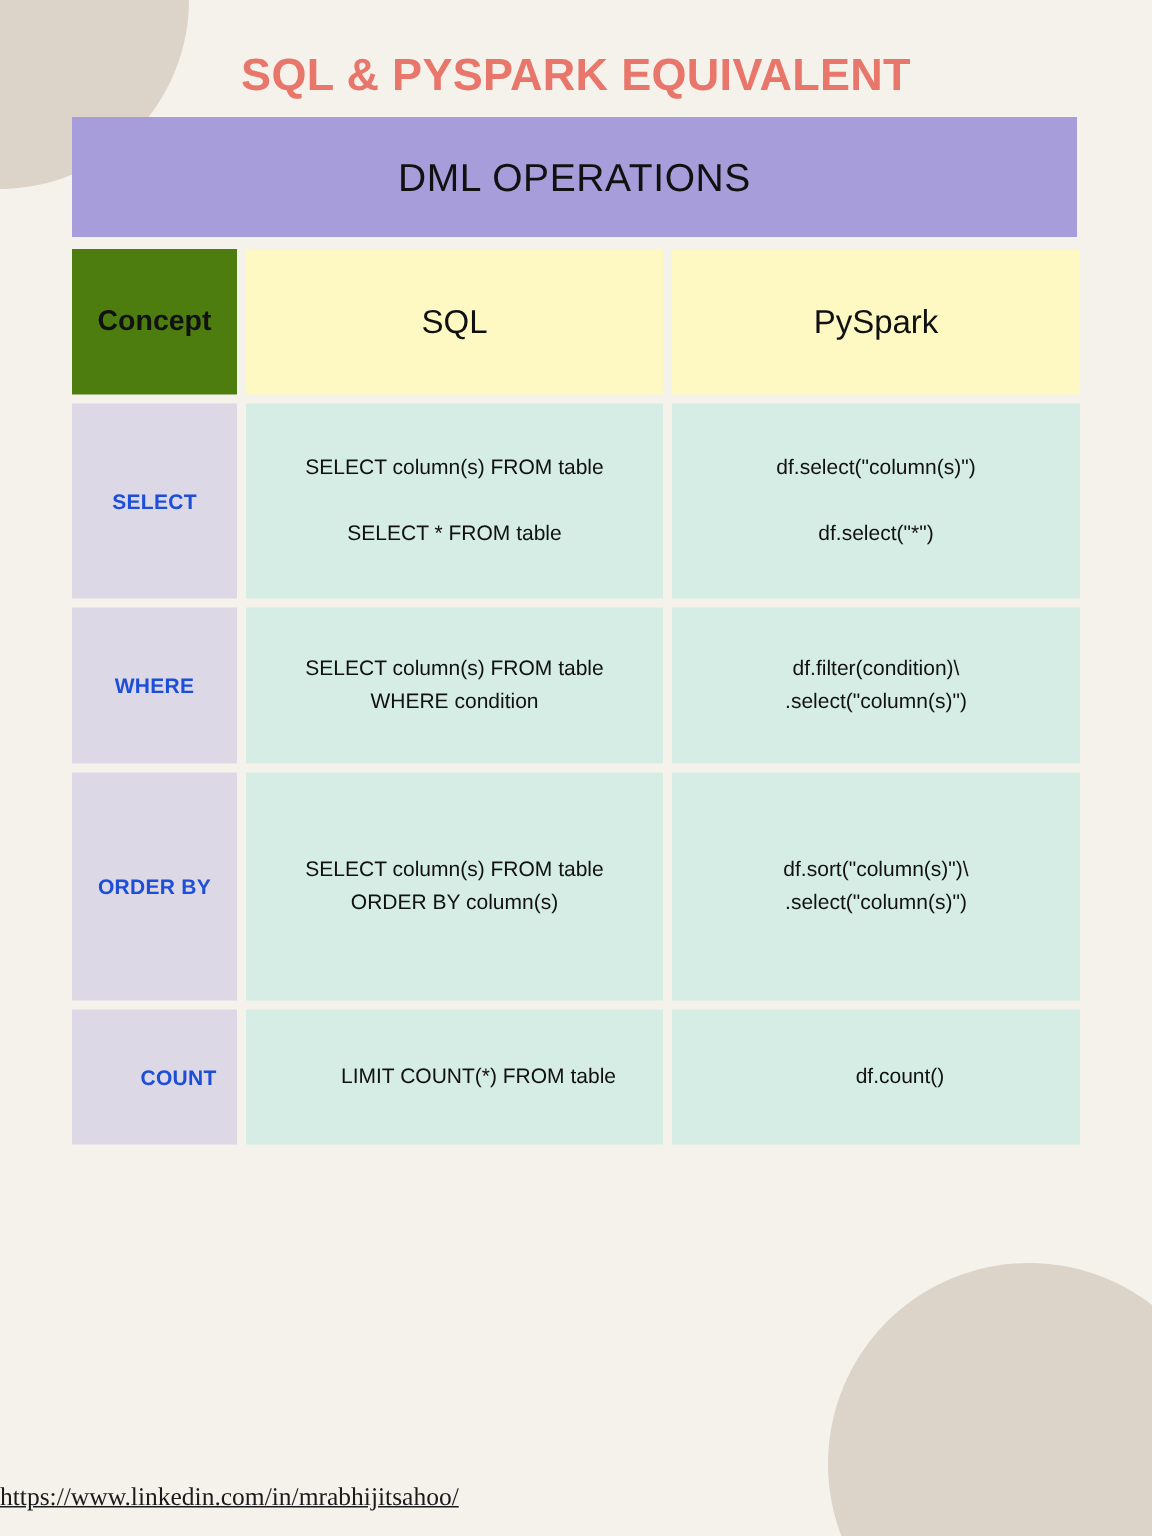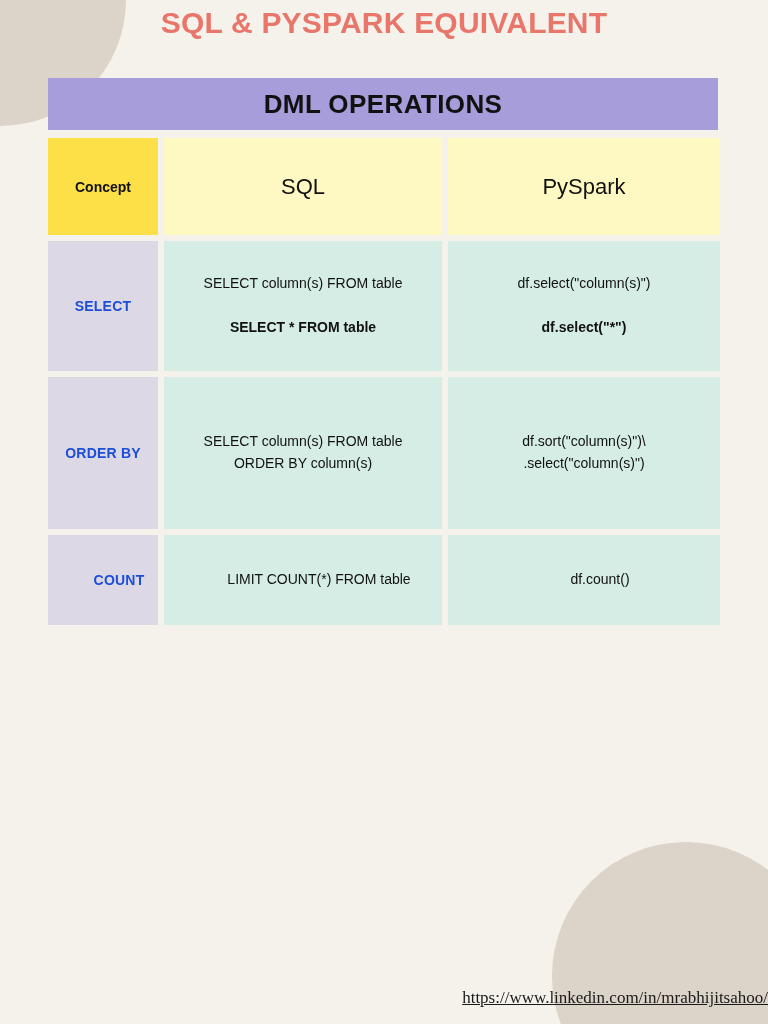--- a/index.html
+++ b/index.html
@@ -46,7 +46,7 @@
   .title {
     position: absolute;
     left: 0;
-    top: 4px;
+    top: 32px;
     width: 768px;
     text-align: center;
     color: #E8766B;

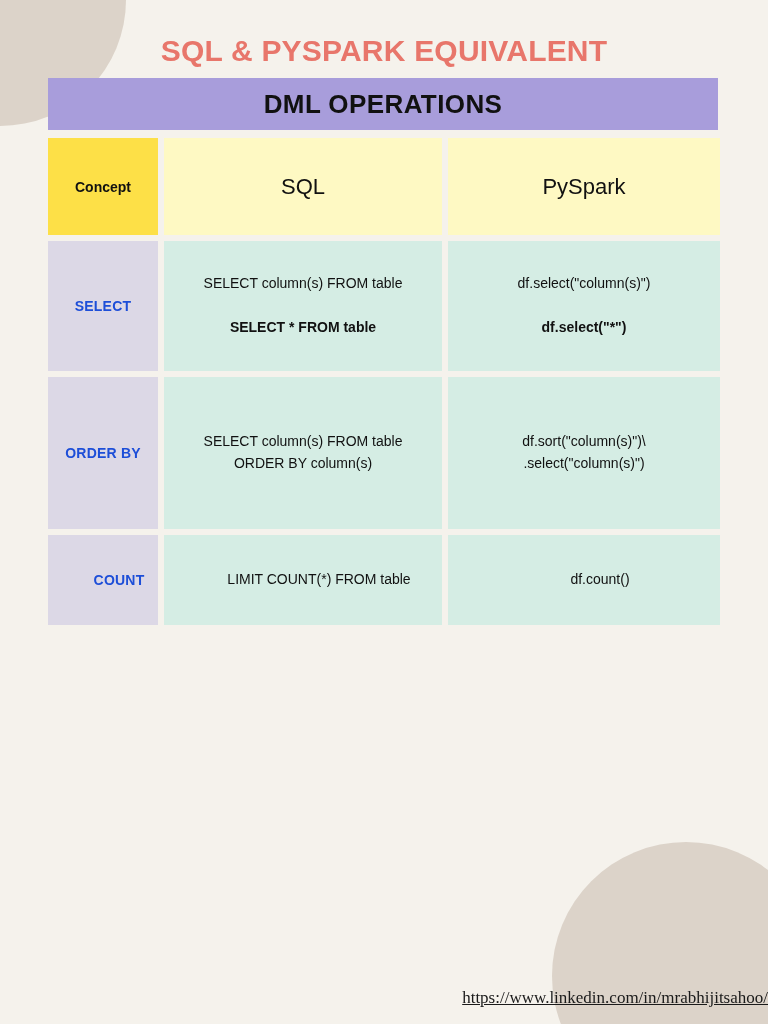--- a/index.html
+++ b/index.html
@@ -65,14 +65,14 @@
   }
 
   .banner {
-    height: 52px;
+    height: 80px;
     background: #A89DDB;
     display: flex;
     align-items: center;
     justify-content: center;
     color: #111111;
     font-size: 26px;
-    font-weight: bold;
+    font-weight: normal;
     letter-spacing: 0.4px;
   }
 

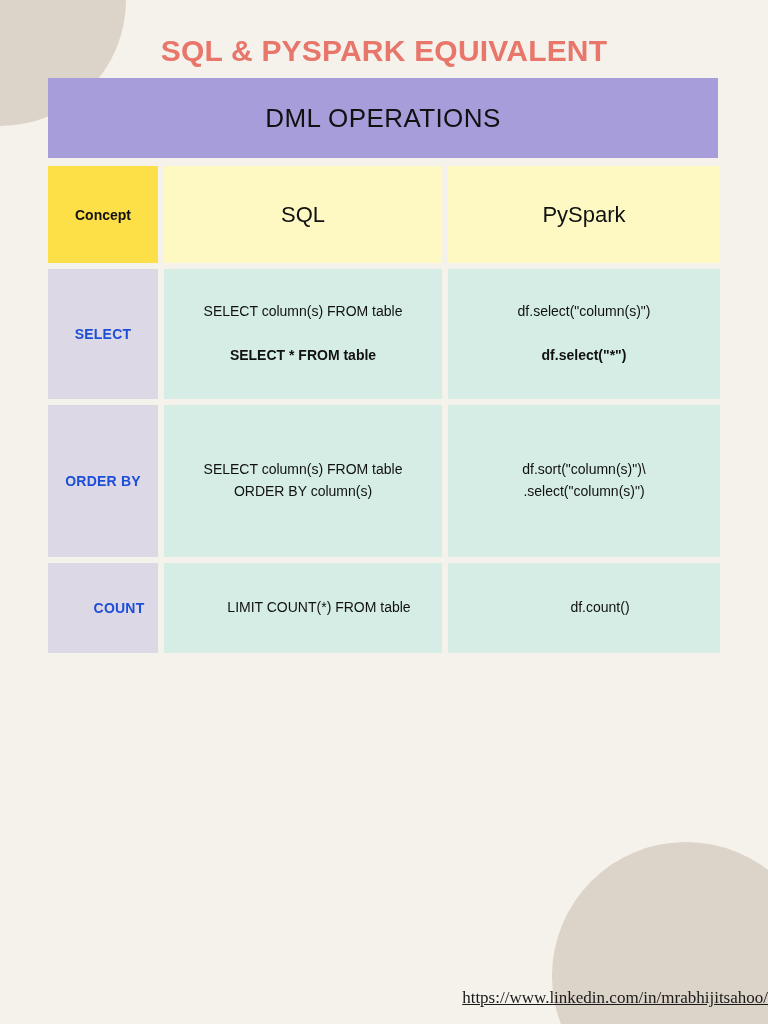--- a/index.html
+++ b/index.html
@@ -95,9 +95,9 @@
 
   
   .th-concept {
-    background: #fde047;
-    color: #111111;
-    font-size: 14px;
+    background: #4d7c0f;
+    color: #111111;
+    font-size: 19px;
     font-weight: bold;
     height: 85px;
   }

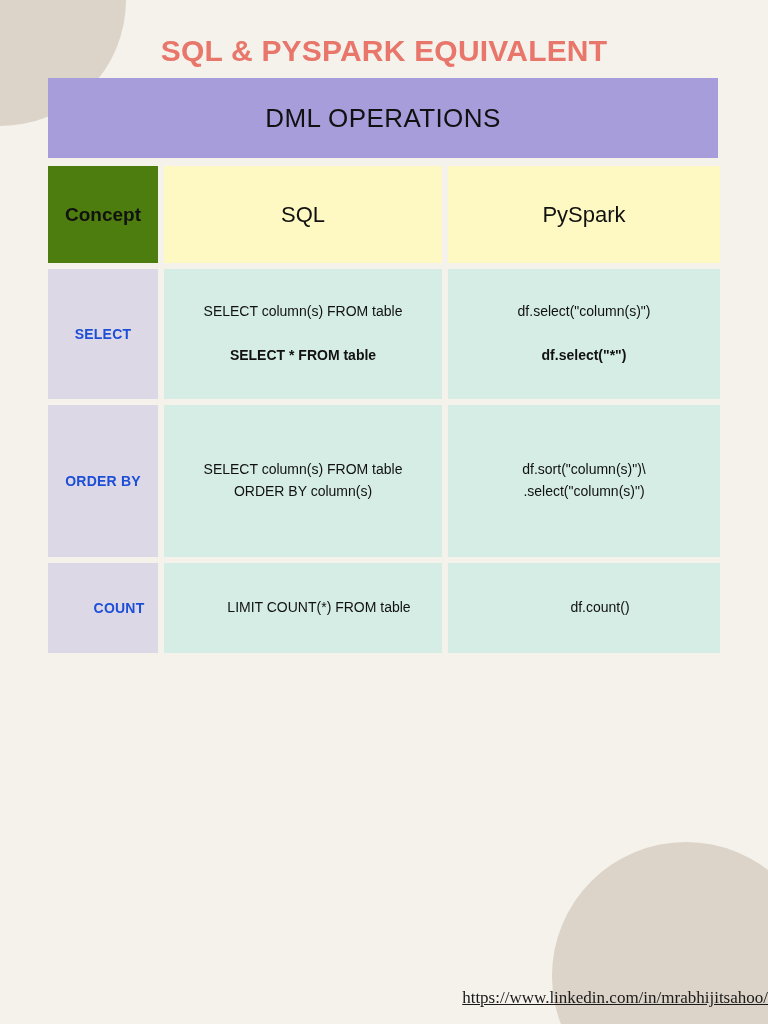--- a/index.html
+++ b/index.html
@@ -123,7 +123,7 @@
     line-height: 1.55;
   }
   .td-code .line { display: block; }
-  .td-code .line + .line.gap { margin-top: 22px; font-weight: bold; }
+  .td-code .line + .line.gap { margin-top: 22px; }
 
   
   tr.r-select    td { height: 118px; }

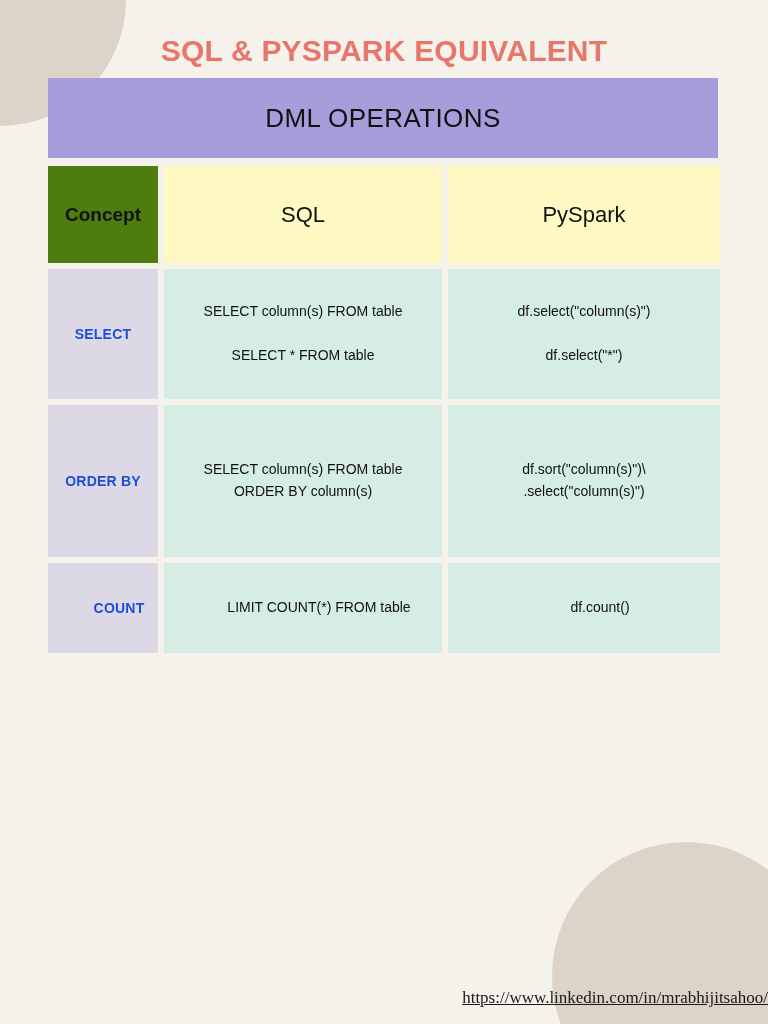--- a/index.html
+++ b/index.html
@@ -184,6 +184,17 @@
               <span class="line gap">df.select("*")</span>
             </td>
           </tr>
+          <tr class="r-where">
+            <td class="td-concept">WHERE</td>
+            <td class="td-code">
+              <span class="line">SELECT column(s) FROM table</span>
+              <span class="line">WHERE condition</span>
+            </td>
+            <td class="td-code">
+              <span class="line">df.filter(condition)\</span>
+              <span class="line">.select("column(s)")</span>
+            </td>
+          </tr>
           <tr class="r-orderby">
             <td class="td-concept">ORDER BY</td>
             <td class="td-code">

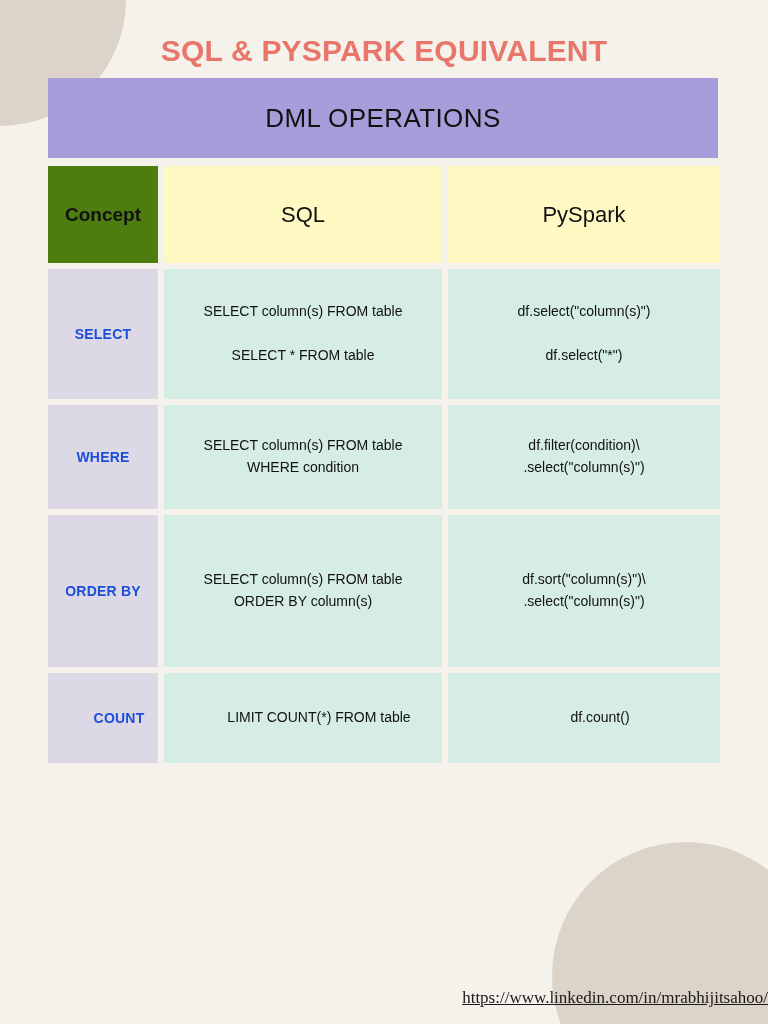--- a/index.html
+++ b/index.html
@@ -139,7 +139,7 @@
     left: 0;
     top: 988px;
     width: 768px;
-    text-align: right;
+    text-align: left;
   }
   .footer a, .footer .url {
     font-family: "Liberation Serif", serif;

